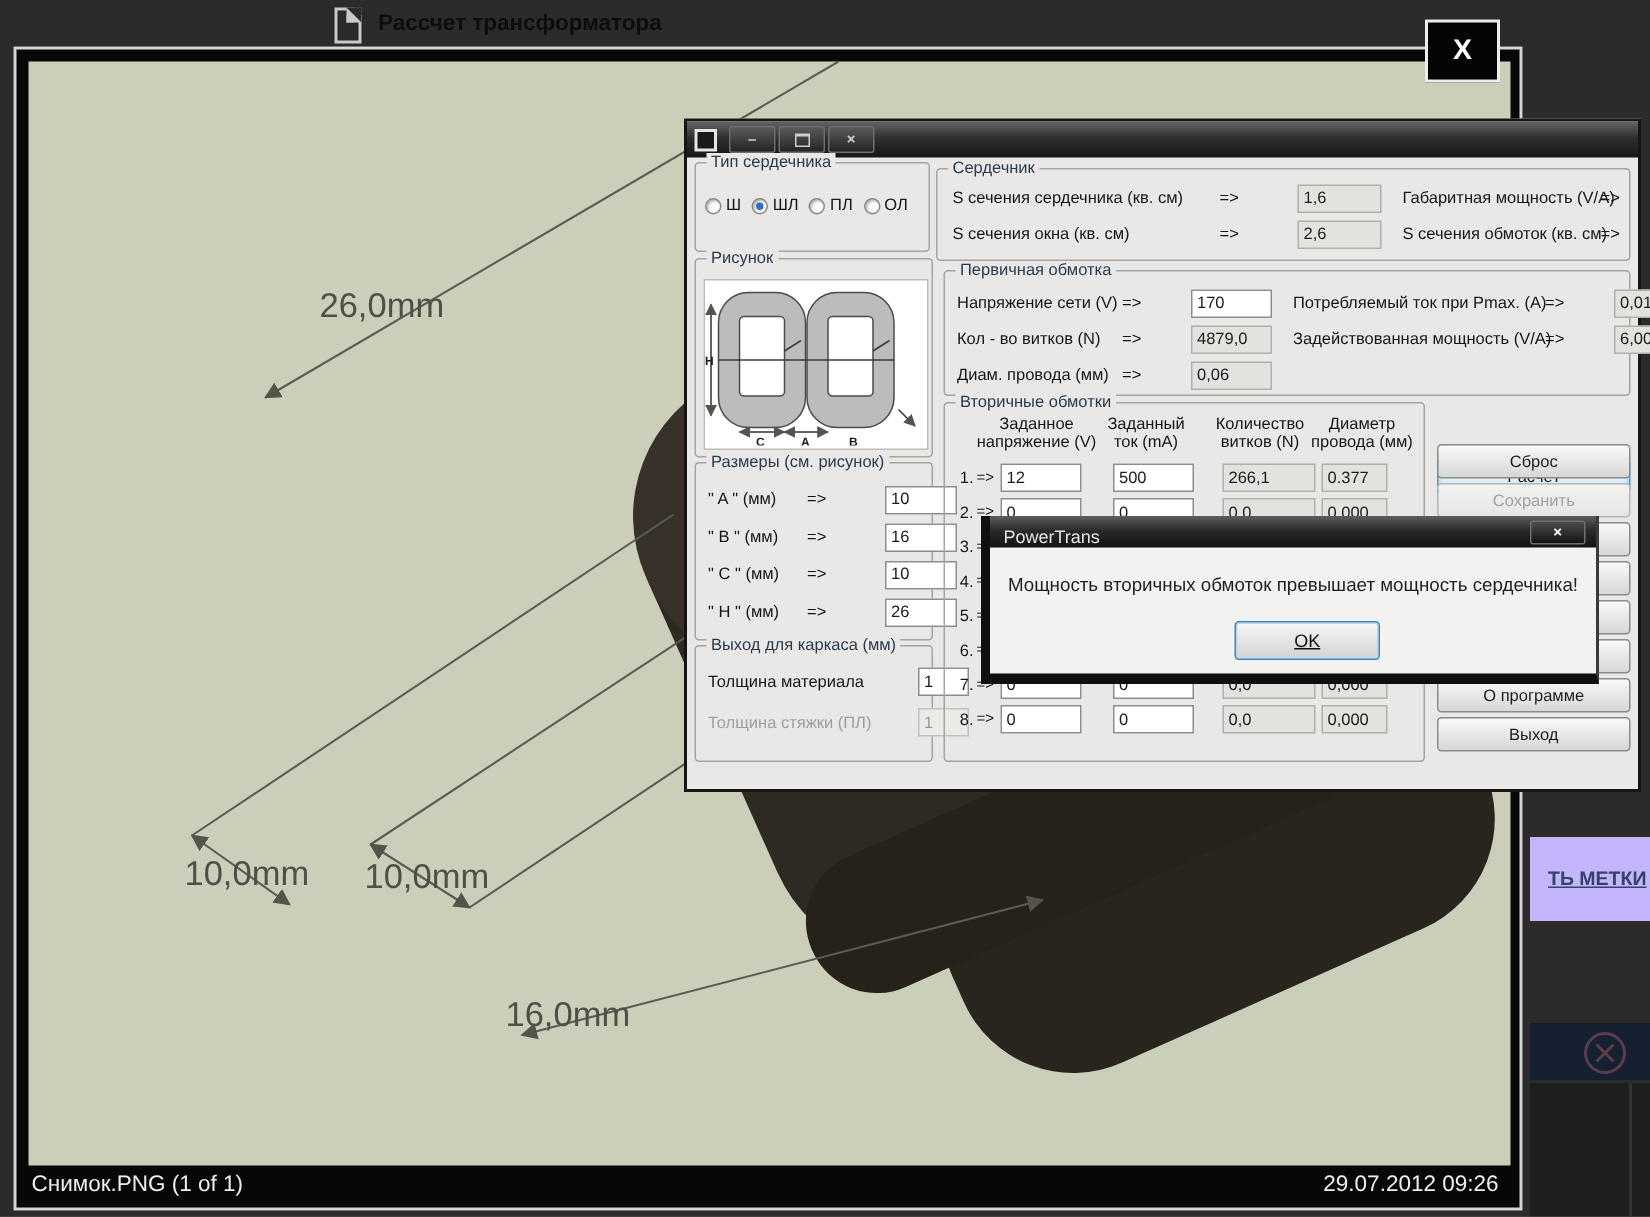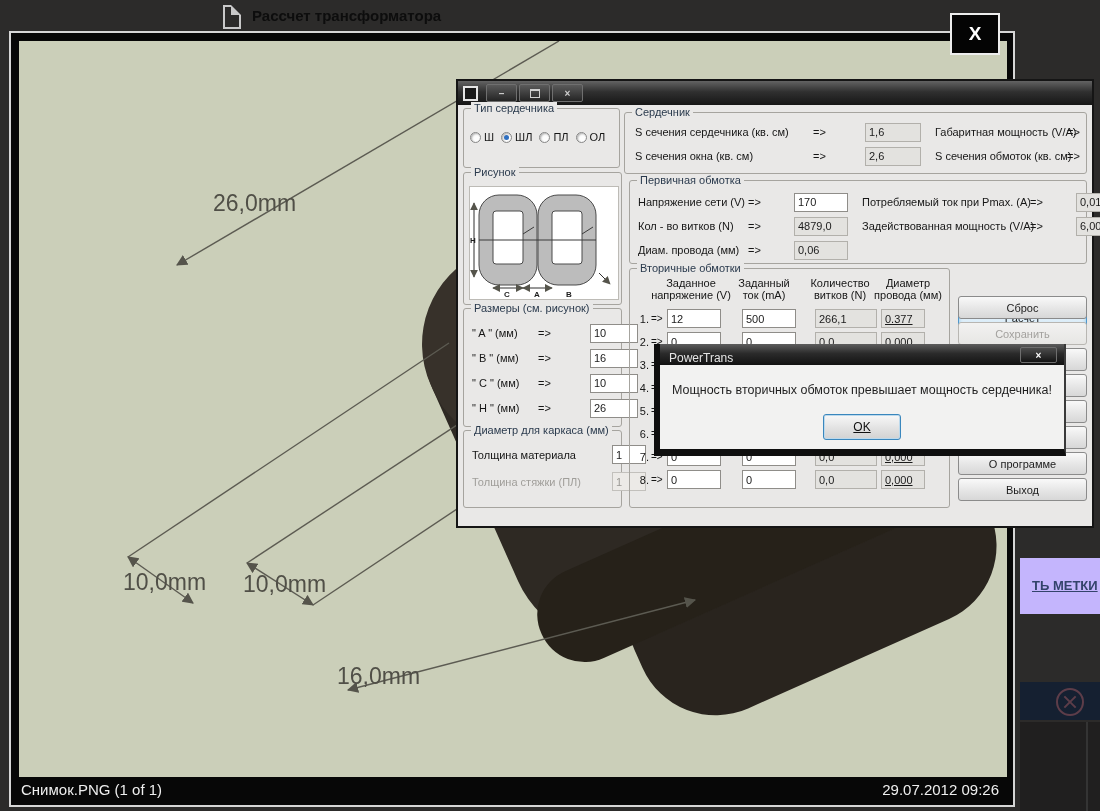--- a/index.html
+++ b/index.html
@@ -85,7 +85,7 @@
   .wnum{width:13px;font-size:11px;color:#161616;text-align:right;flex:none;}
   .warrow{width:12px;margin-left:2px;font-size:10px;color:#161616;flex:none;}
   .wv{width:54px;margin-left:4px;} .wi{width:54px;margin-left:21px;}
-  .wt{width:62px;margin-left:19px;} .wd{width:44px;margin-left:4px;text-decoration:underline;}
+  .wt{width:62px;margin-left:19px;} .wd{width:44px;margin-left:4px;}
   
   .btn{position:absolute;left:500px;width:129px;height:23px;border:1px solid #8b8b8b;border-radius:3px;
       background:linear-gradient(#f9f9f9,#e9e9e9 45%,#d7d7d7);font-size:11px;color:#1c1c1c;

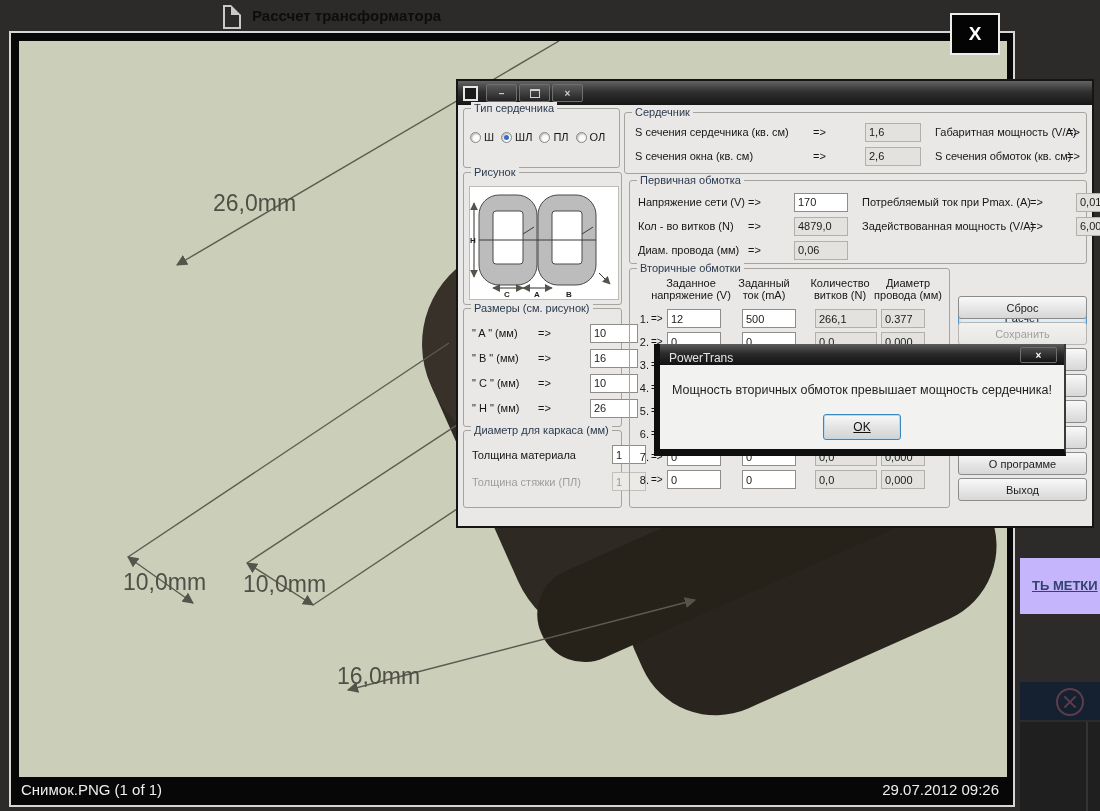--- a/index.html
+++ b/index.html
@@ -251,7 +251,7 @@
     </div>
 
     <div class="group" style="left:5px;top:349px;width:159px;height:78px;">
-      <span class="legend">Диаметр для каркаса (мм)</span>
+      <span class="legend">Выход для каркаса (мм)</span>
       <div class="krow" style="top:13px;">
         <span class="lbl">Толщина материала</span>
         <div class="field ed">1</div>

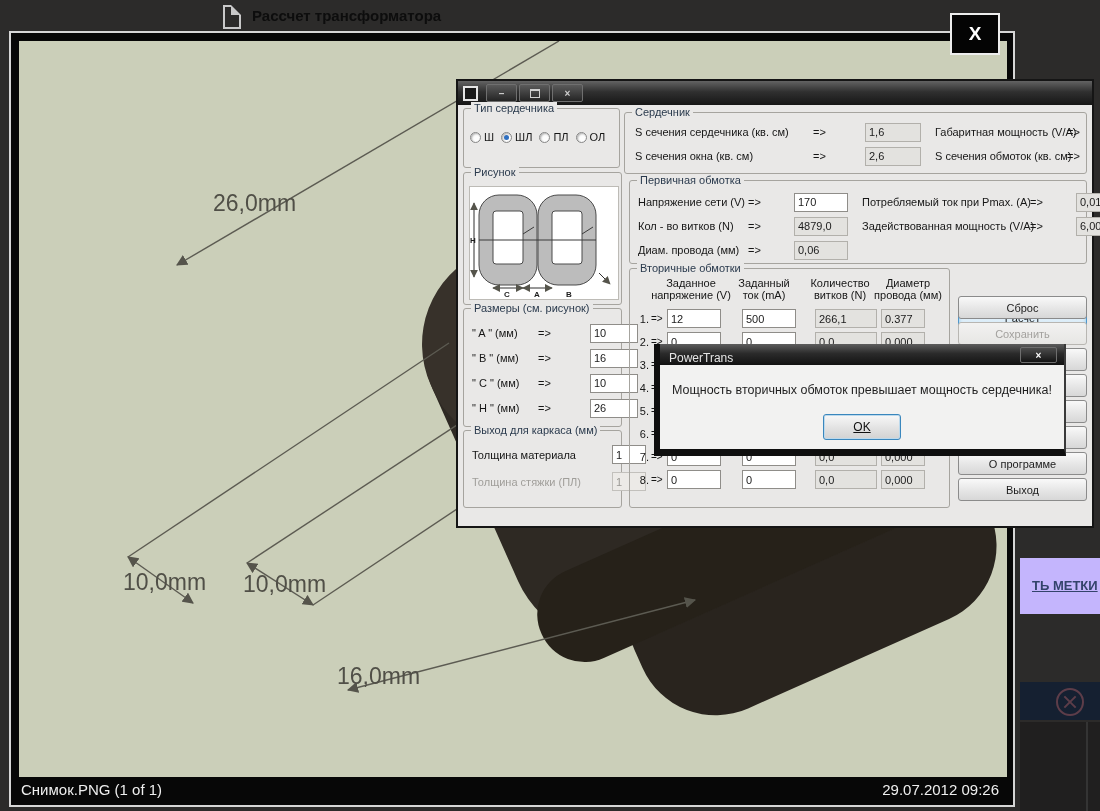--- a/index.html
+++ b/index.html
@@ -103,7 +103,7 @@
       border-radius:2px;background:linear-gradient(#4c4c4c,#141414);color:#fff;font-size:10px;
       font-weight:bold;display:flex;align-items:center;justify-content:center;cursor:pointer;}
   .modal-message{margin-top:18px;text-align:center;font-size:12.5px;color:#1f1f1f;padding:0 8px;}
-  .ok-btn{position:absolute;left:163px;top:70px;width:78px;height:26px;border:1px solid #3a87bd;
+  .ok-btn{position:absolute;left:163px;top:70px;width:97px;height:26px;border:1px solid #3a87bd;
       border-radius:3px;box-shadow:inset 0 0 0 1px #bcd9ec;font-size:12px;color:#111;
       background:linear-gradient(#f8f8f8,#e4e4e4 50%,#d2d2d2);display:flex;align-items:center;
       justify-content:center;cursor:pointer;box-sizing:border-box;text-decoration:underline;}

